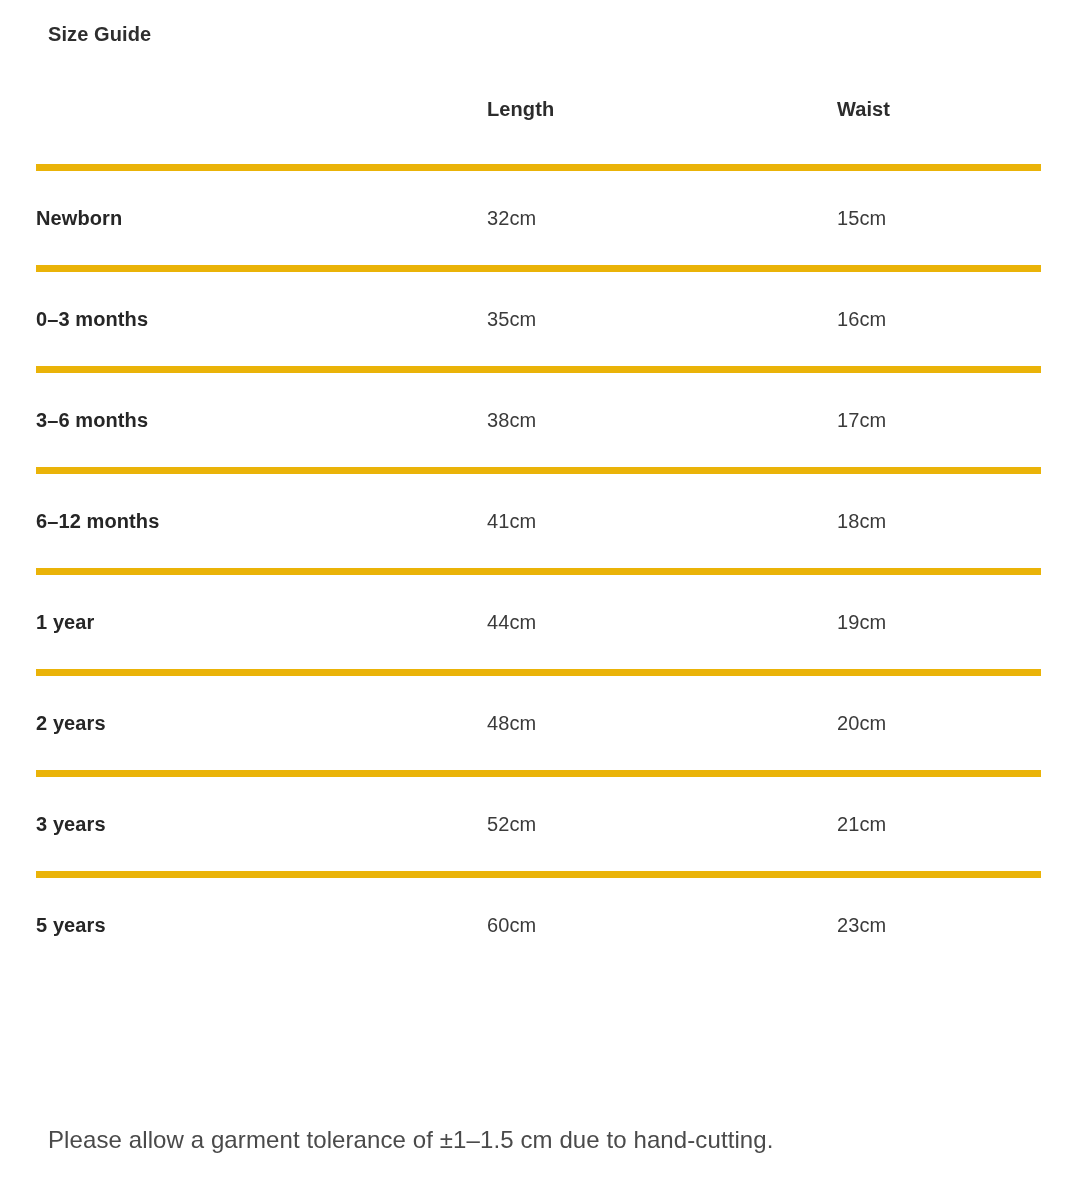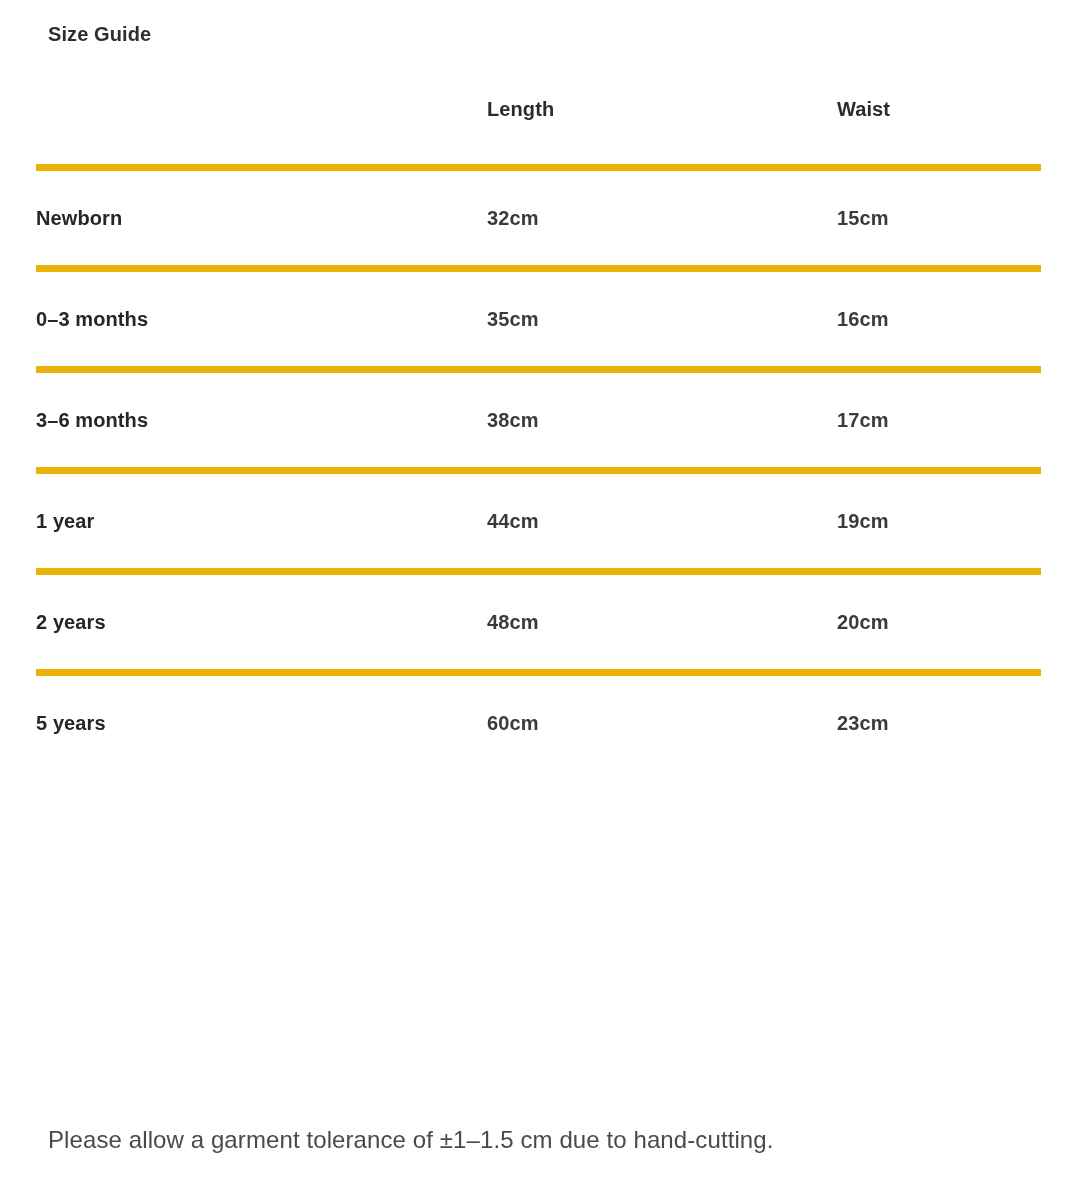--- a/index.html
+++ b/index.html
@@ -79,7 +79,7 @@
     color: #262626;
   }
   .size-table tbody td.cell-val {
-    font-weight: 700;
+    font-weight: 400;
     color: #3b3b3b;
     margin-left: 36px;
   }

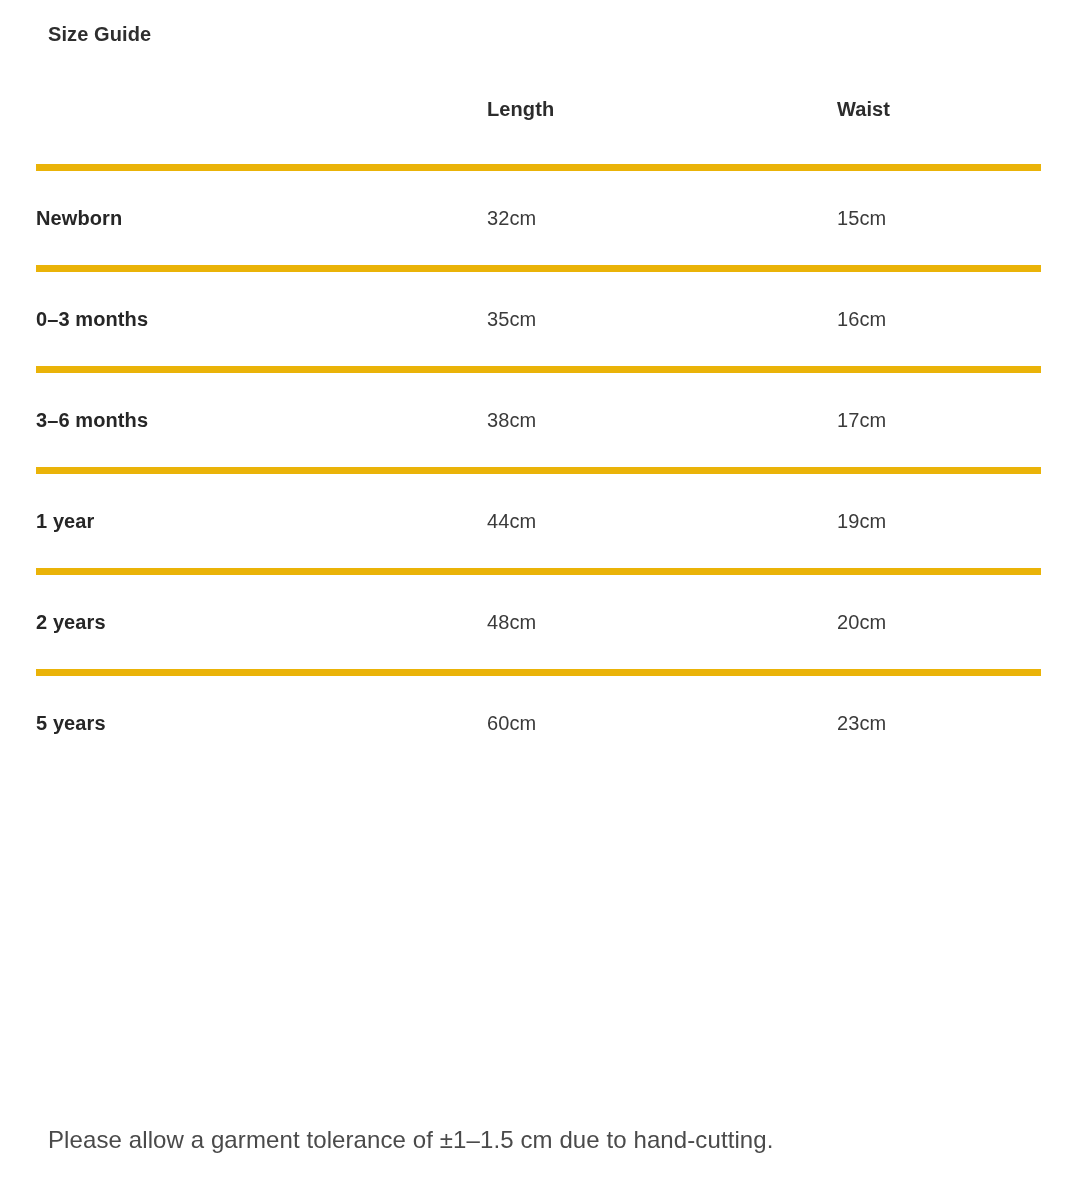--- a/index.html
+++ b/index.html
@@ -133,6 +133,11 @@
         <td class="cell-val">17cm</td>
       </tr>
       <tr>
+        <td class="cell-size">6–12 months</td>
+        <td class="cell-val">41cm</td>
+        <td class="cell-val">18cm</td>
+      </tr>
+      <tr>
         <td class="cell-size">1 year</td>
         <td class="cell-val">44cm</td>
         <td class="cell-val">19cm</td>

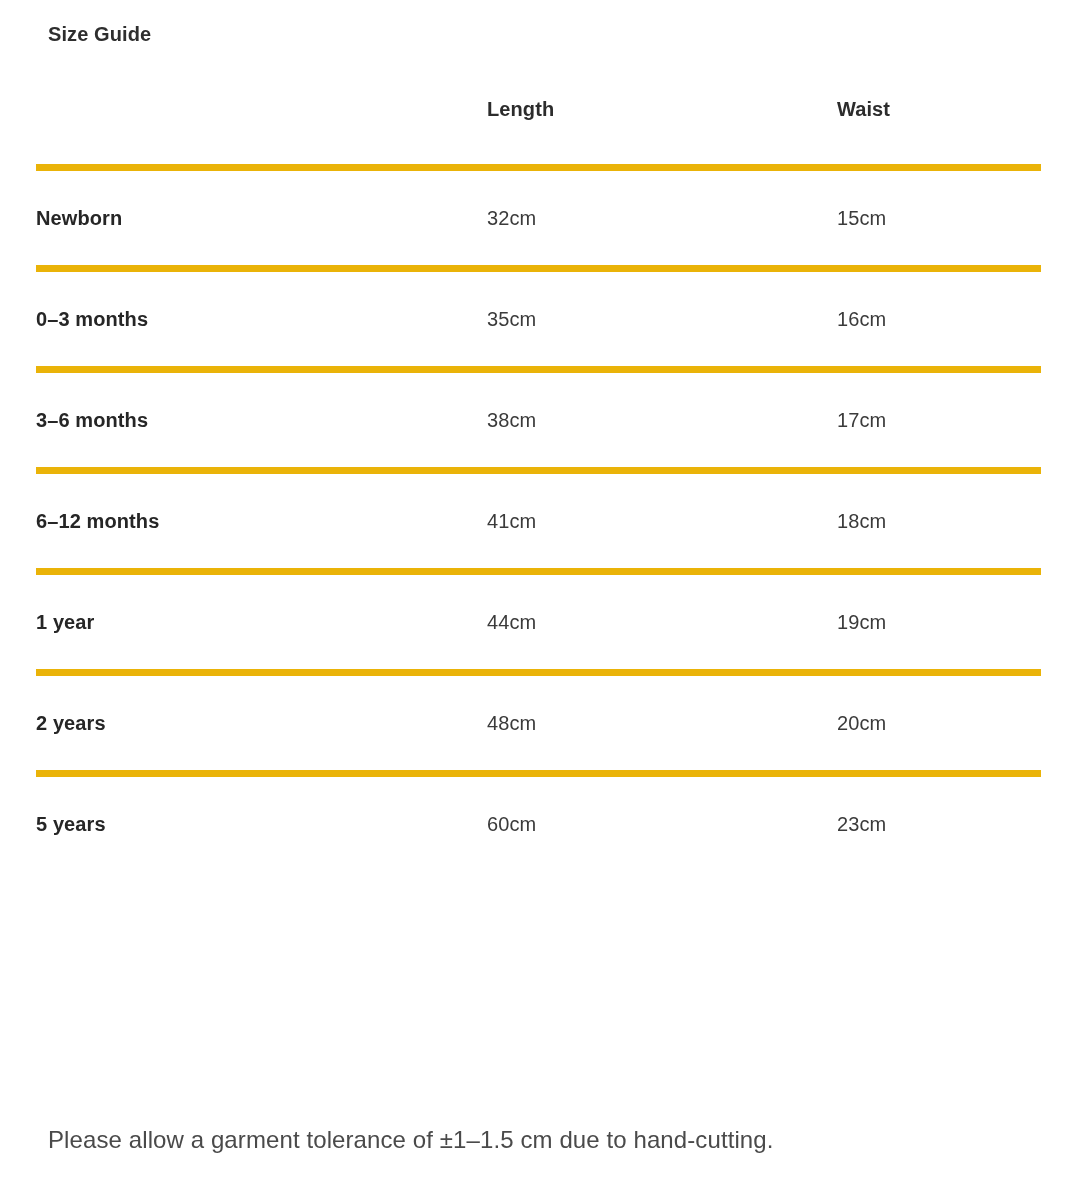--- a/index.html
+++ b/index.html
@@ -148,6 +148,11 @@
         <td class="cell-val">20cm</td>
       </tr>
       <tr>
+        <td class="cell-size">3 years</td>
+        <td class="cell-val">52cm</td>
+        <td class="cell-val">21cm</td>
+      </tr>
+      <tr>
         <td class="cell-size">5 years</td>
         <td class="cell-val">60cm</td>
         <td class="cell-val">23cm</td>

